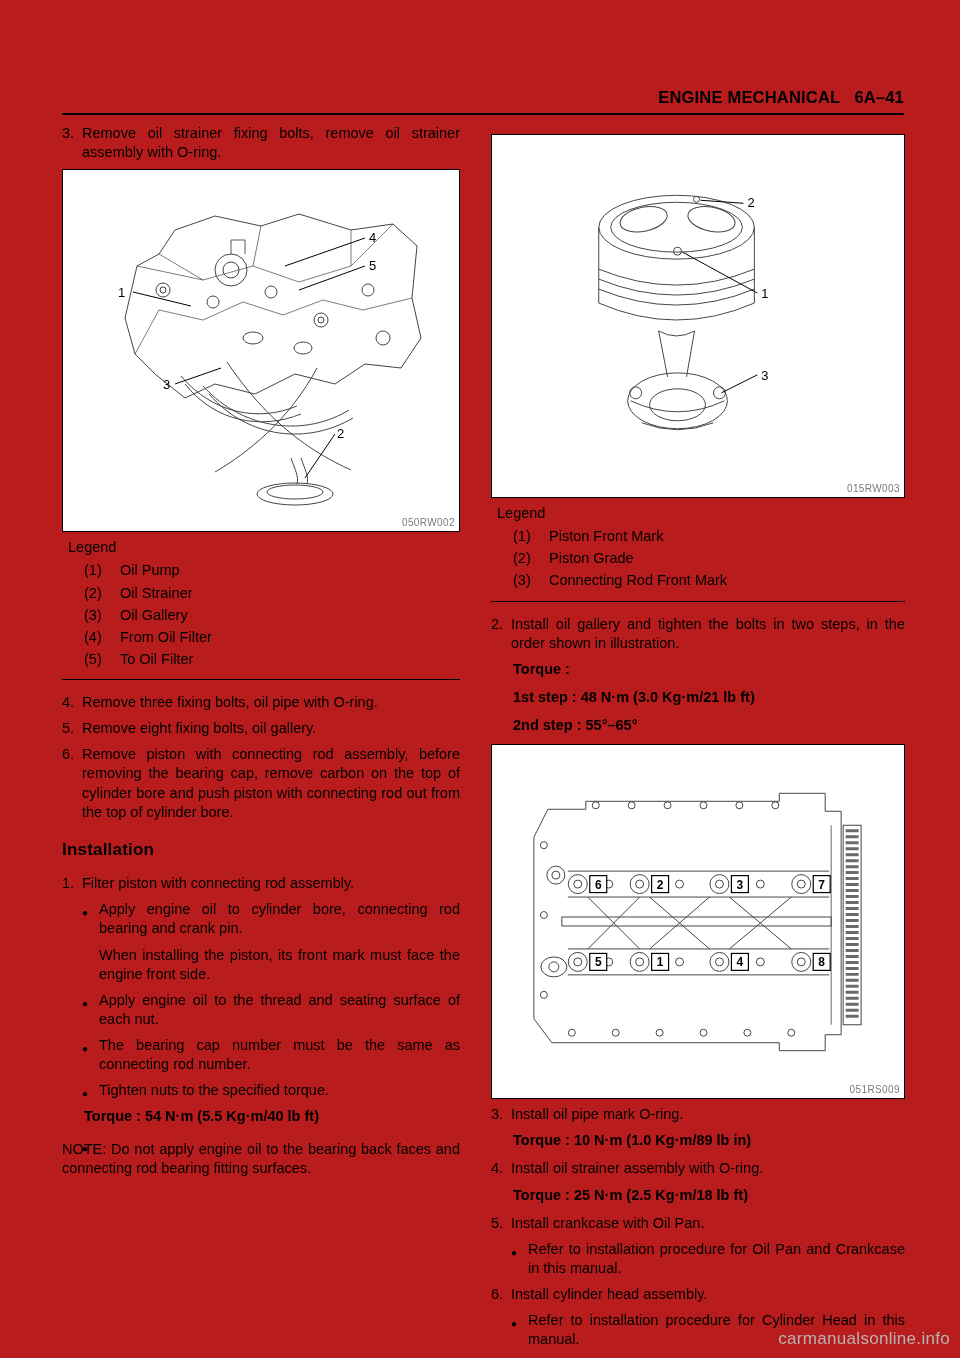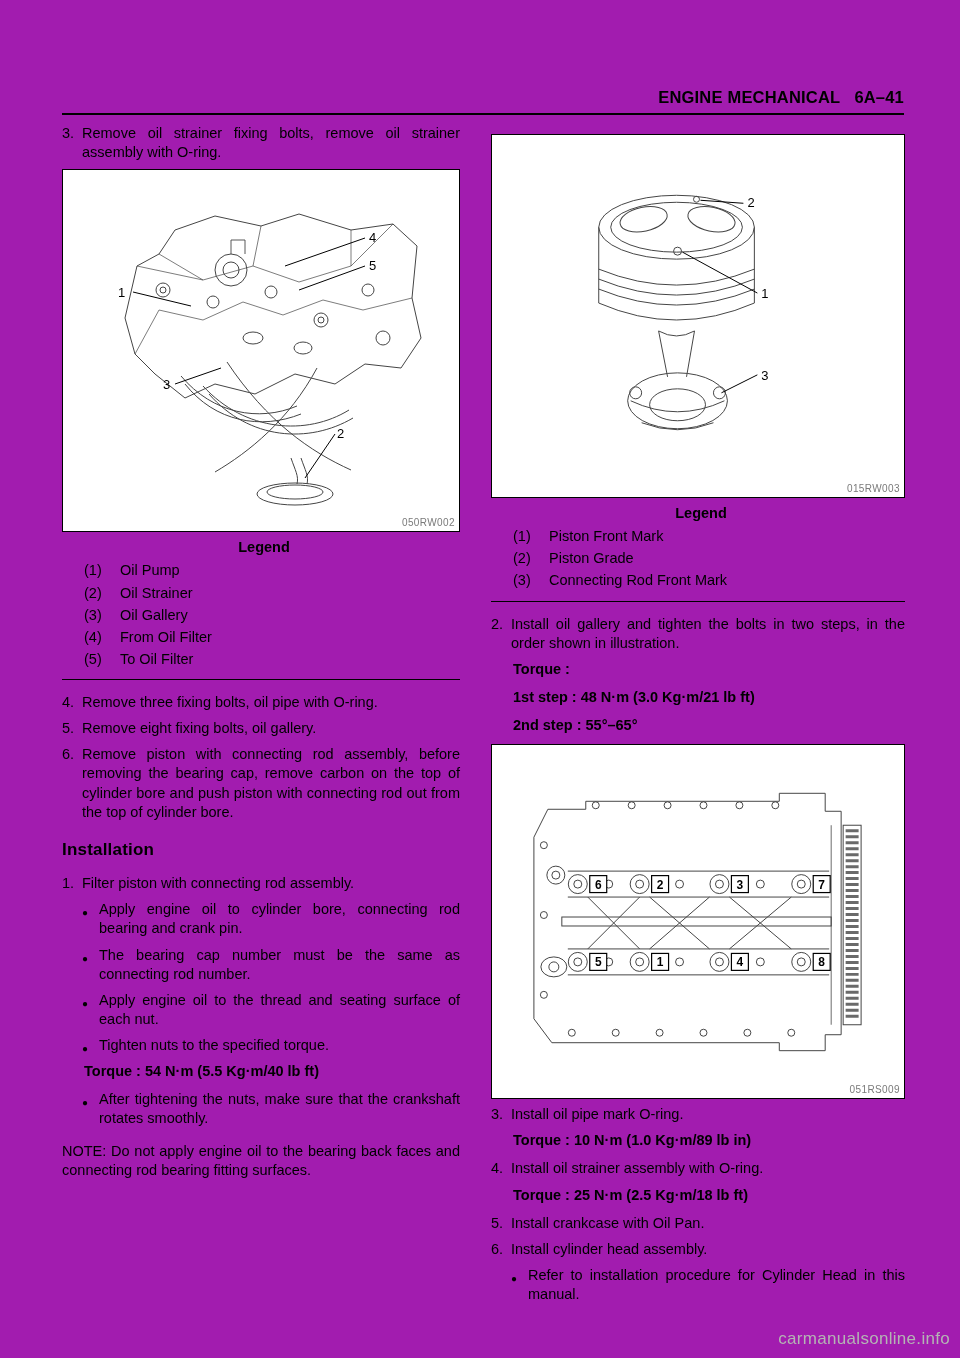--- a/index.html
+++ b/index.html
@@ -5,7 +5,7 @@
   * { margin:0; padding:0; box-sizing:border-box; }
   html,body { background:#e8e8e8; }
   body { font-family:"Liberation Sans", sans-serif; color:#000; }
-  .page { position:relative; width:960px; height:1358px; background:#a21caf; margin:0 auto; overflow:hidden; }
+  .page { position:relative; width:960px; height:1358px; background:#b91c1c; margin:0 auto; overflow:hidden; }
 
   .header { position:absolute; top:88px; left:62px; width:842px; text-align:right; font-weight:bold; font-size:16.5px; letter-spacing:0.2px; }
   .header .hpage { margin-left:14px; }

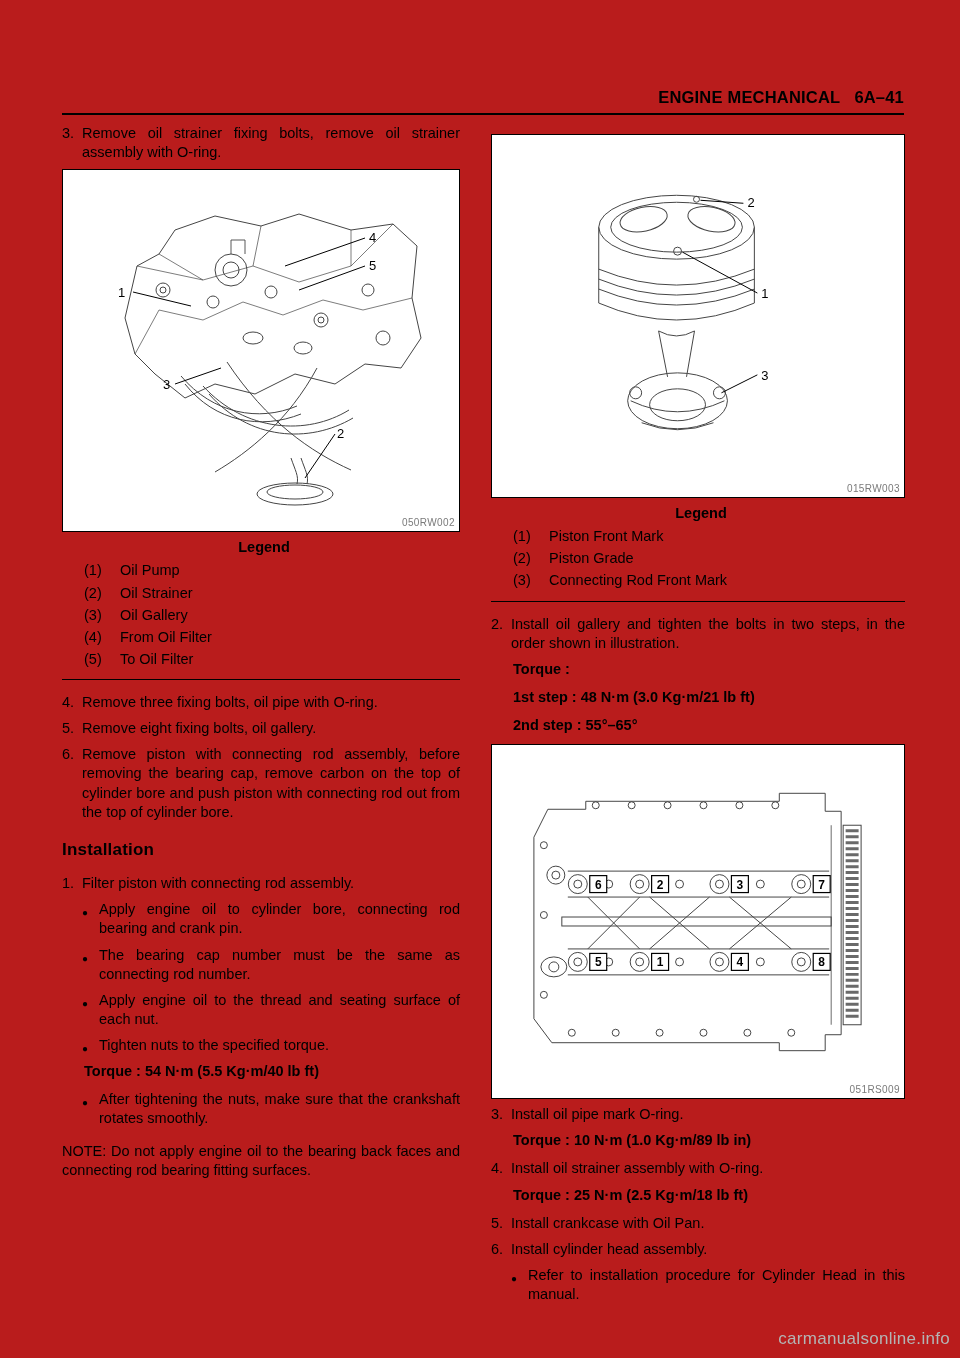--- a/index.html
+++ b/index.html
@@ -26,7 +26,7 @@
   text.boltnum { font-size:12px; font-weight:bold; text-anchor:middle; }
 
   .legend { margin:4px 0 10px 6px; }
-  .legend-title { font-weight:bold; margin-bottom:4px;text-align:center; }
+  .legend-title { font-weight:normal; margin-bottom:4px; }
   .legend-item { display:flex; padding-left:16px; margin-bottom:3px; }
   .legend-item .lnum { width:36px; flex:none; }
 

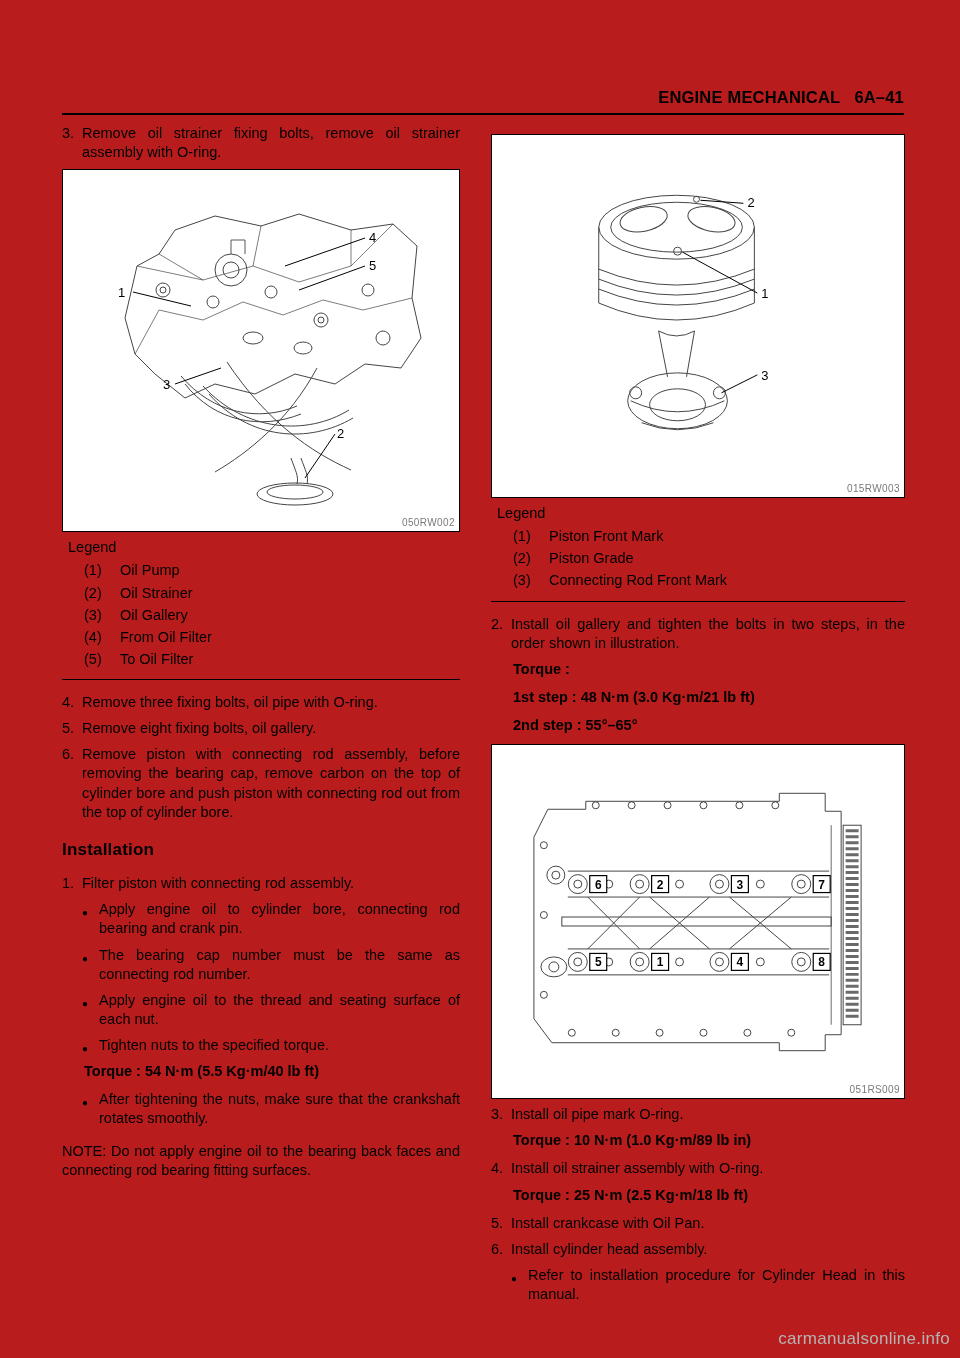--- a/index.html
+++ b/index.html
@@ -156,6 +156,7 @@
       <span class="dot"></span>
       <span>Apply engine oil to cylinder bore, connecting rod bearing and crank pin.</span>
     </p>
+    <p class="subnote">When installing the piston, its front mark must face the engine front side.</p>
 
     <p class="bullet">
       <span class="dot"></span>

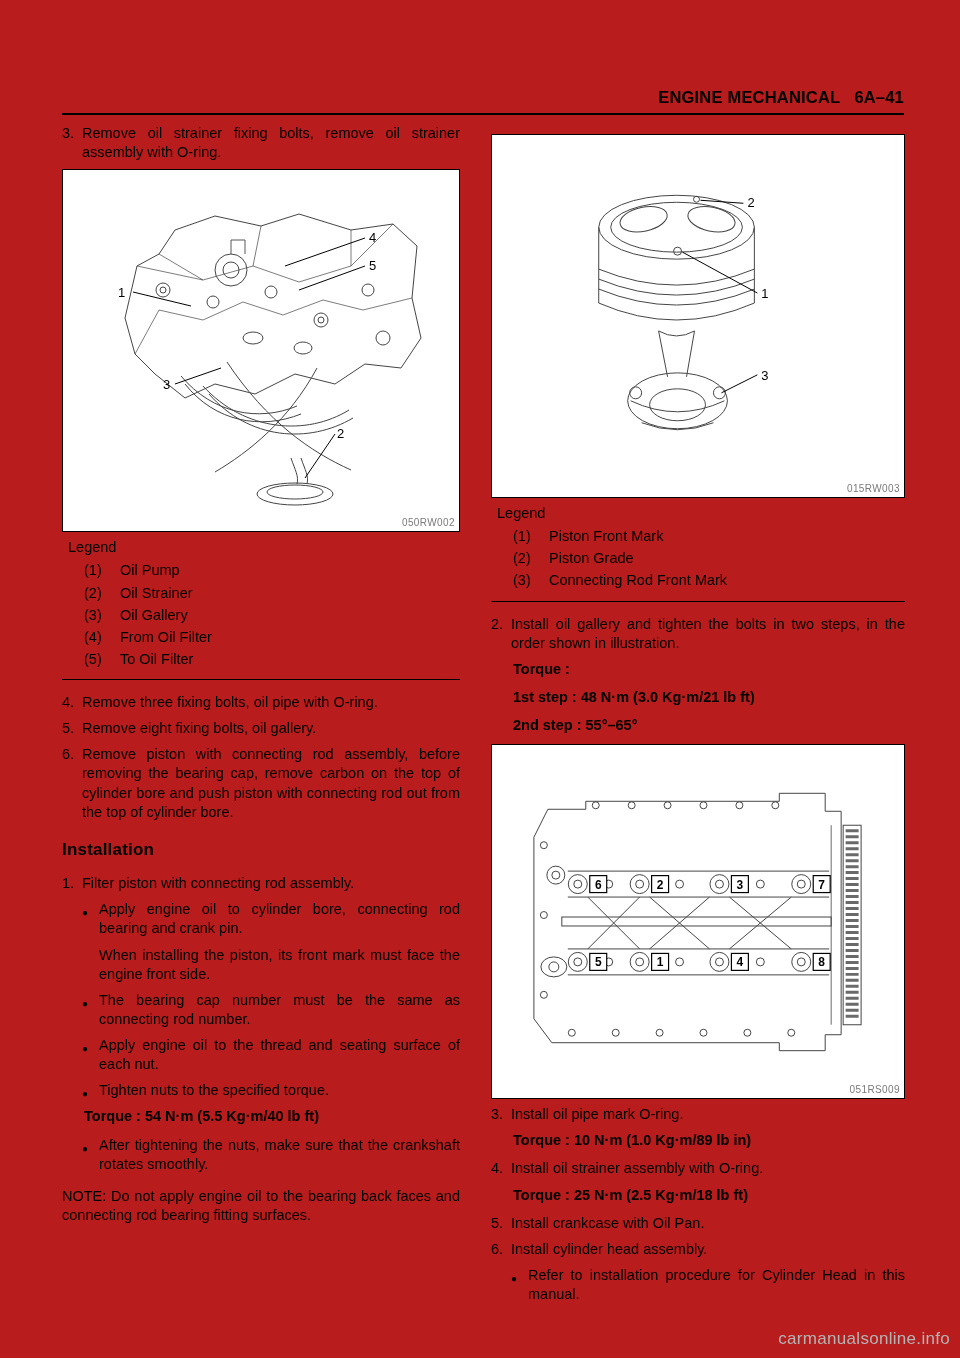--- a/index.html
+++ b/index.html
@@ -160,11 +160,11 @@
 
     <p class="bullet">
       <span class="dot"></span>
+      <span>Apply engine oil to the thread and seating surface of each nut.</span>
+    </p>
+    <p class="bullet">
+      <span class="dot"></span>
       <span>The bearing cap number must be the same as connecting rod number.</span>
-    </p>
-    <p class="bullet">
-      <span class="dot"></span>
-      <span>Apply engine oil to the thread and seating surface of each nut.</span>
     </p>
     <p class="bullet">
       <span class="dot"></span>

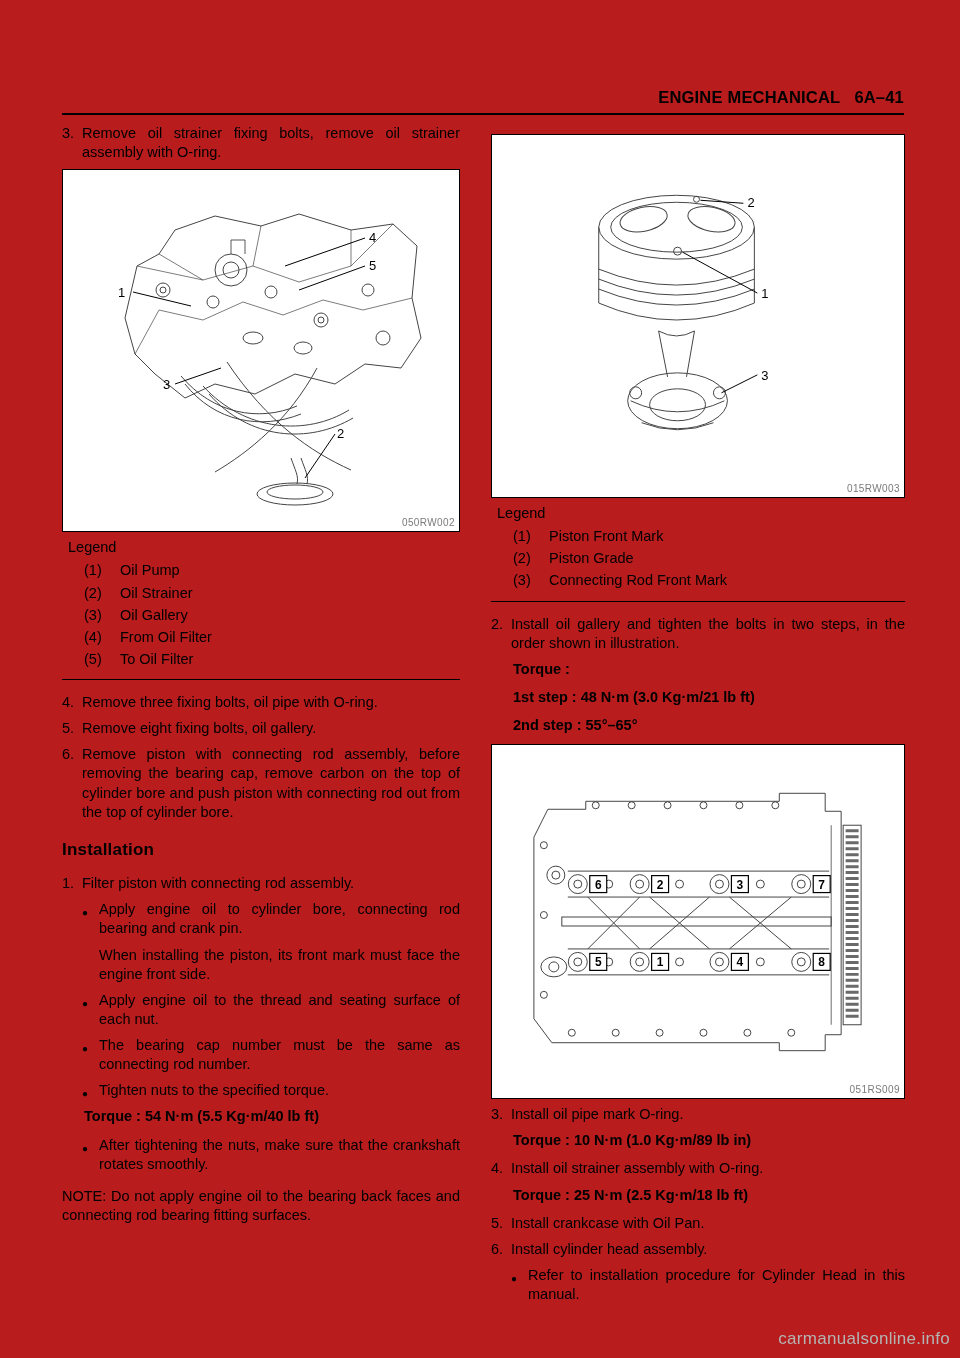--- a/index.html
+++ b/index.html
@@ -175,7 +175,6 @@
 
     <p class="bullet">
       <span class="dot"></span>
-      <span>After tightening the nuts, make sure that the crankshaft rotates smoothly.</span>
     </p>
 
     <p class="note">NOTE: Do not apply engine oil to the bearing back faces and connecting rod bearing fitting surfaces.</p>

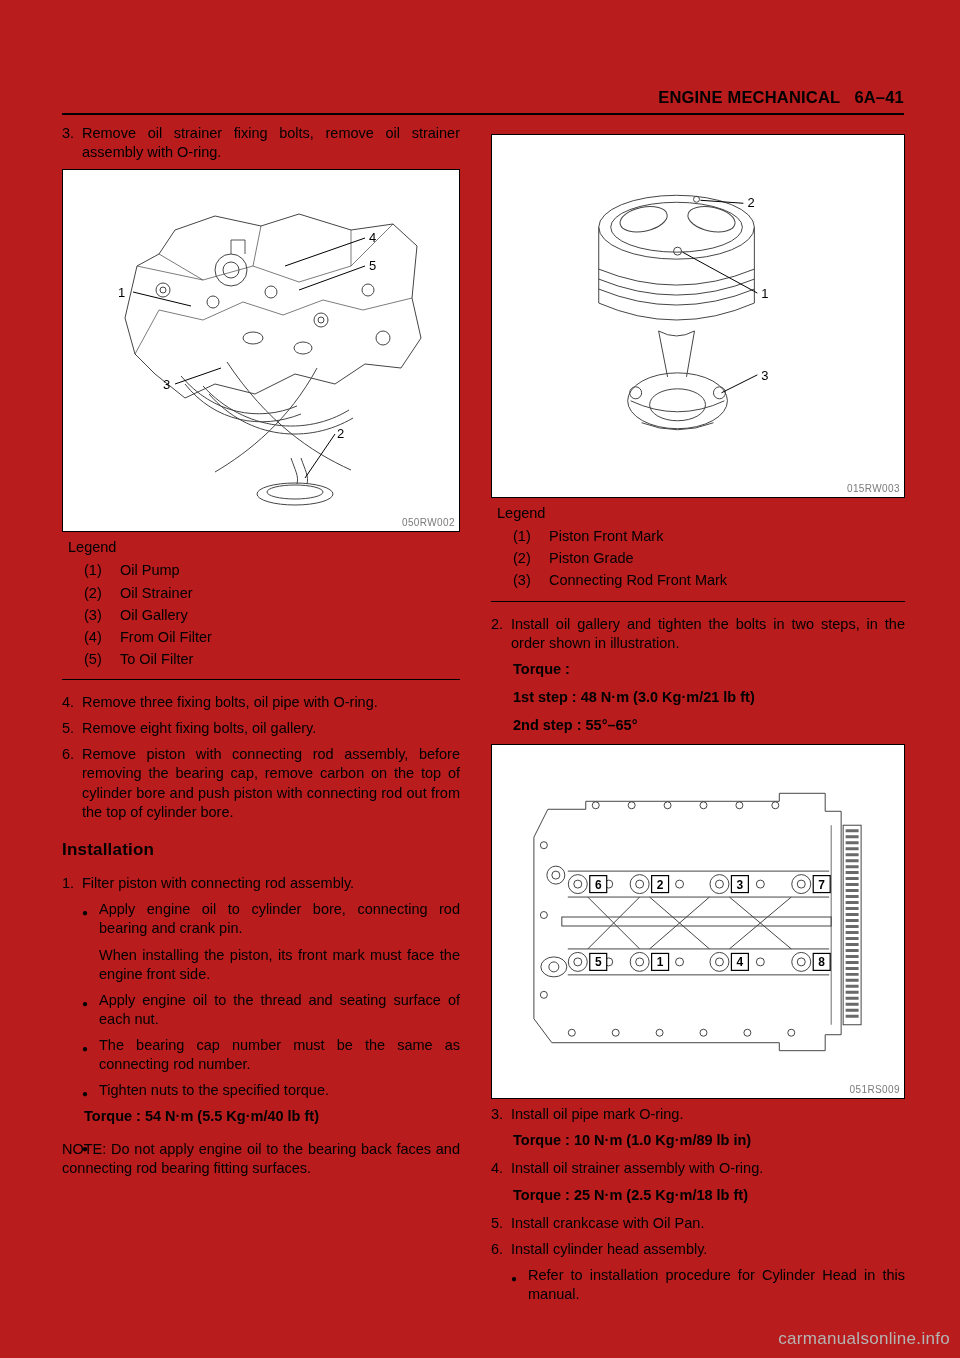--- a/index.html
+++ b/index.html
@@ -334,6 +334,10 @@
       <span class="num">5.</span>
       <span>Install crankcase with Oil Pan.</span>
     </p>
+    <p class="bullet">
+      <span class="dot"></span>
+      <span>Refer to installation procedure for Oil Pan and Crankcase in this manual.</span>
+    </p>
 
     <p class="step">
       <span class="num">6.</span>

